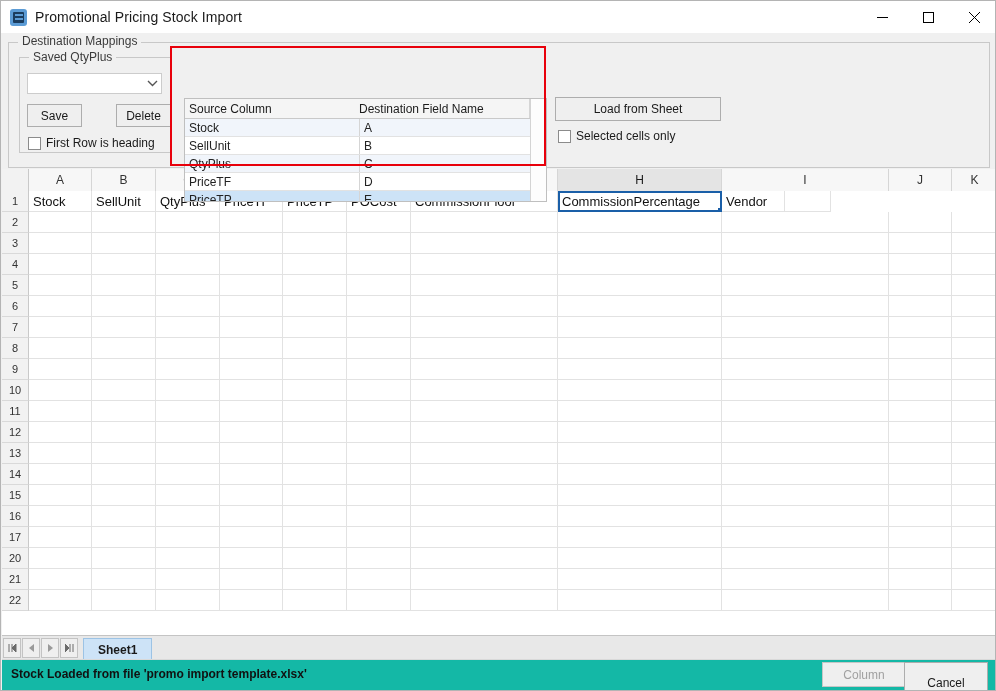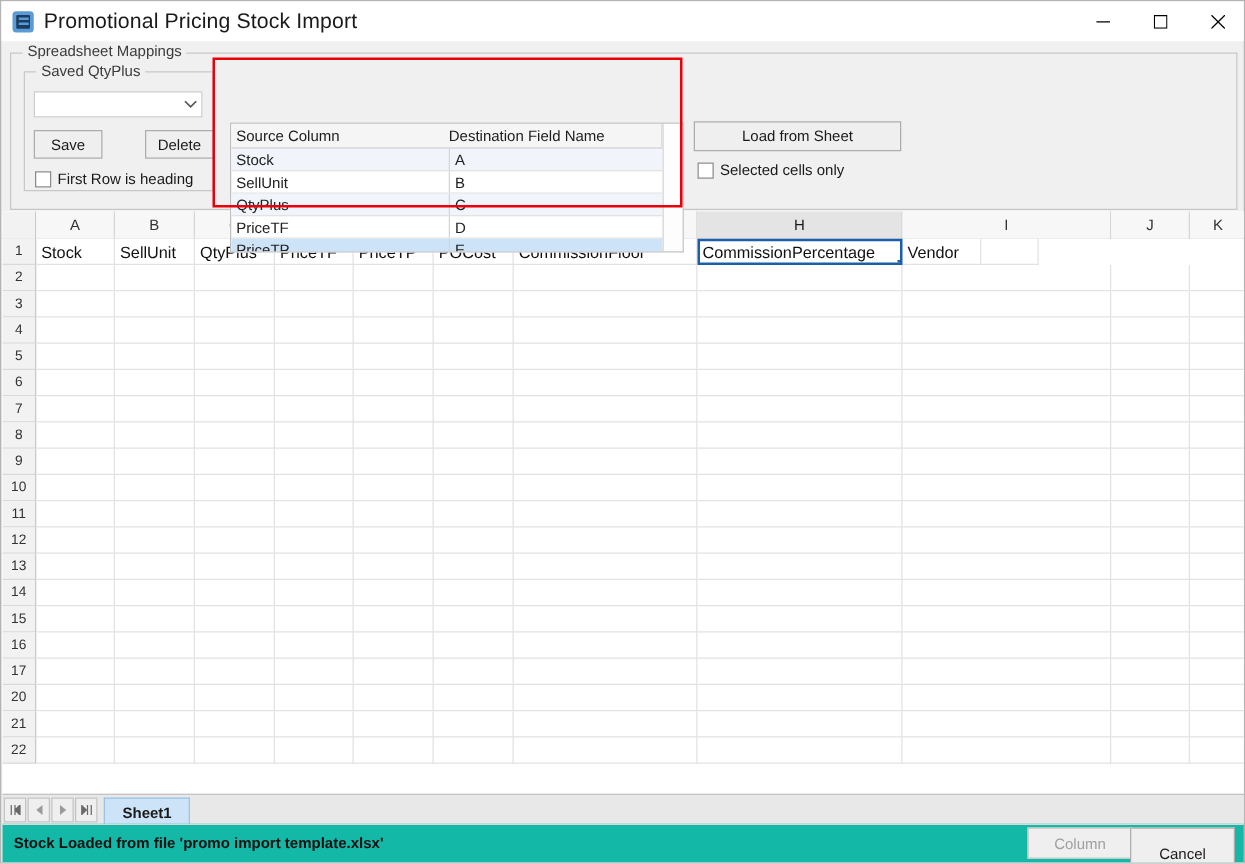--- a/index.html
+++ b/index.html
@@ -49,7 +49,7 @@
     box-shadow: 0 4px 0 0 #5b9bd5;
   }
   .title-text {
-    font-size: 17px;
+    font-size: 14px;
     color: #1a1a1a;
     letter-spacing: .1px;
     white-space: nowrap;

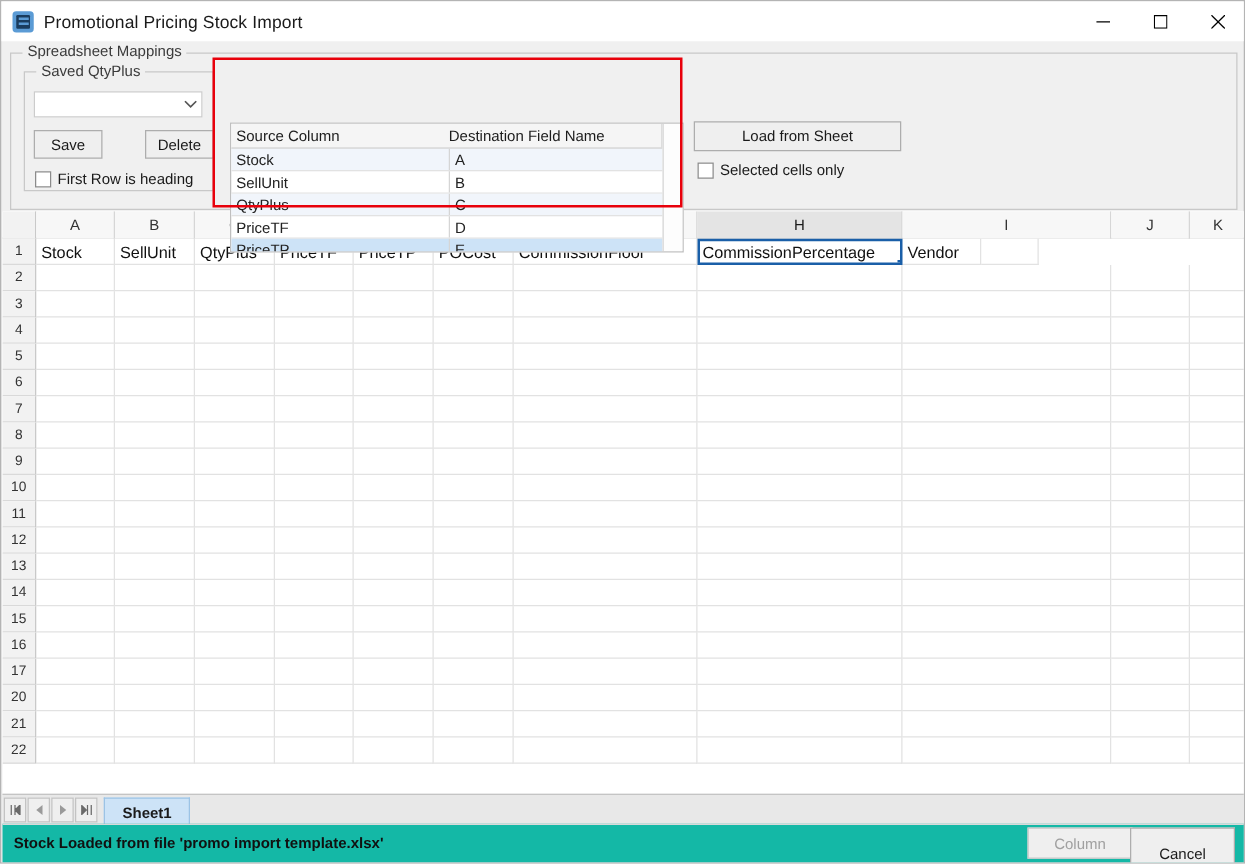--- a/index.html
+++ b/index.html
@@ -358,7 +358,7 @@
   </div>
 
   <div class="groupbox">
-    <div class="groupbox-title">Spreadsheet Mappings</div>
+    <div class="groupbox-title">Destination Mappings</div>
 
     <div class="subgroup">
       <div class="subgroup-title">Saved QtyPlus</div>

